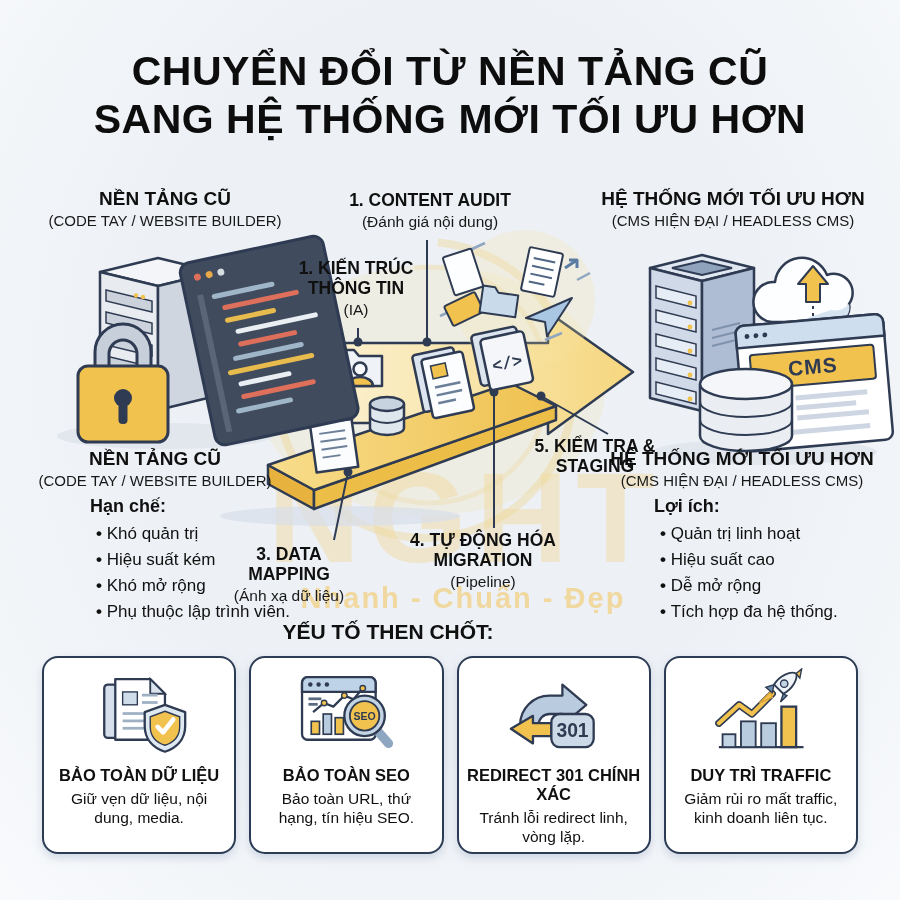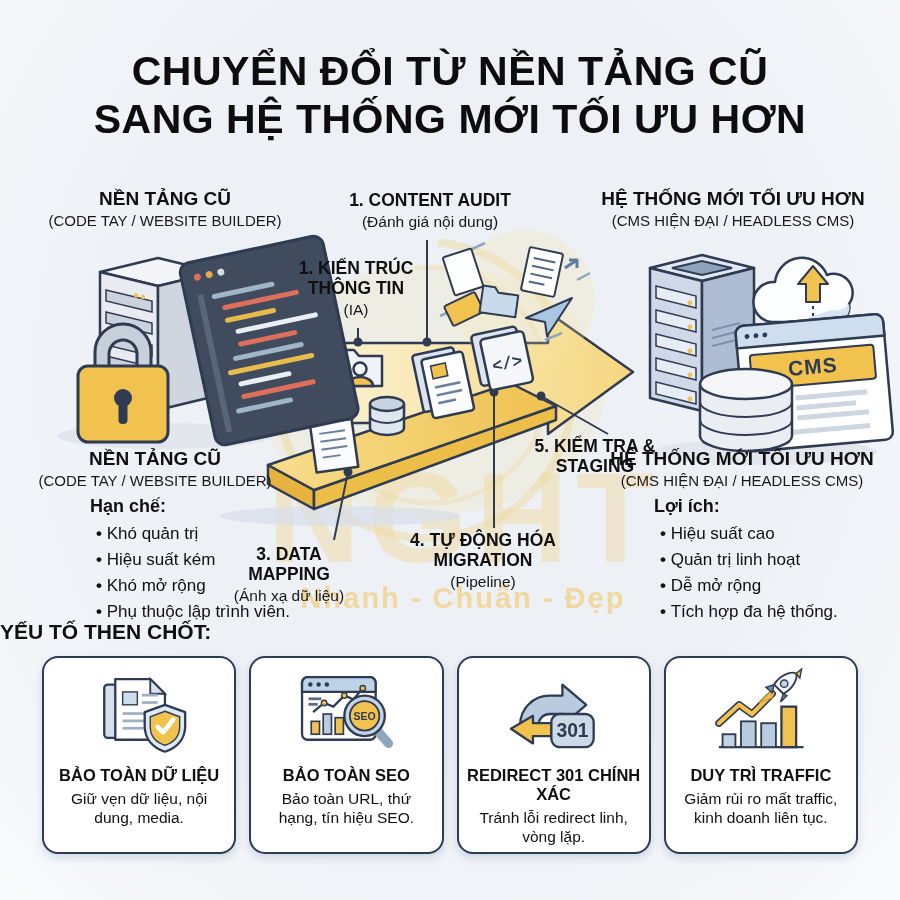--- a/index.html
+++ b/index.html
@@ -303,8 +303,8 @@
   <div class="side-list" style="left:654px;top:496px;width:230px;">
     <div class="list-title">Lợi ích:</div>
     <ul>
+      <li>Quản trị linh hoạt</li>
       <li>Hiệu suất cao</li>
-      <li>Quản trị linh hoạt</li>
       <li>Dễ mở rộng</li>
       <li>Tích hợp đa hệ thống.</li>
     </ul>

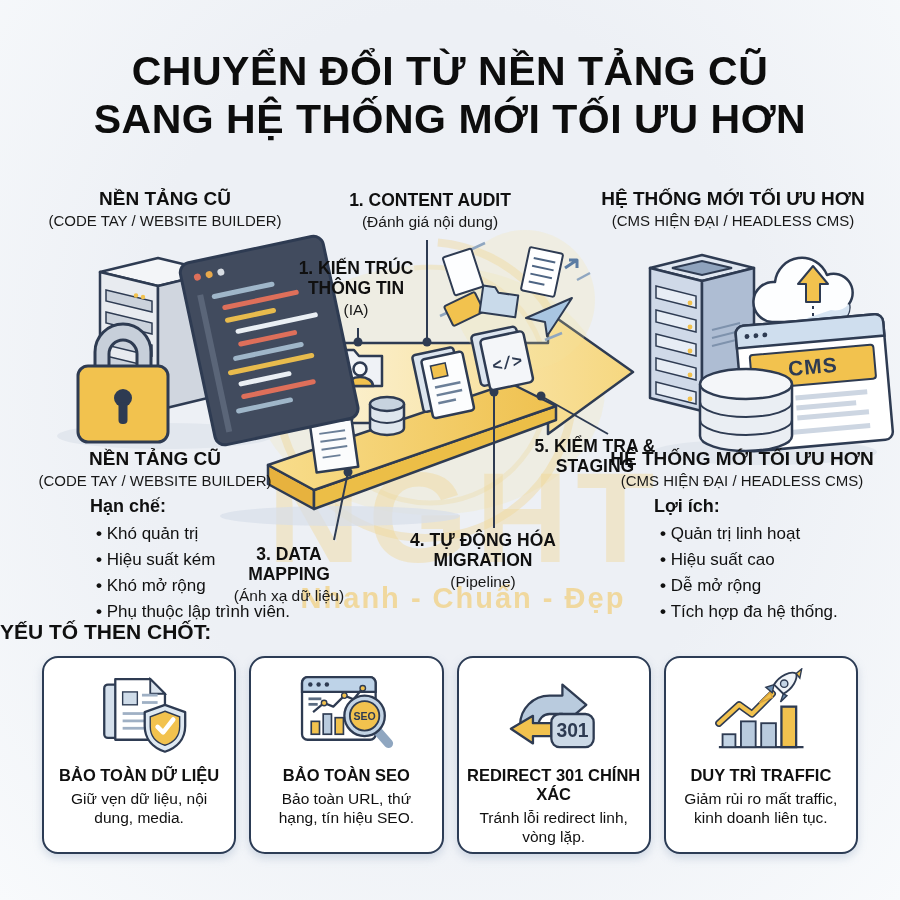--- a/index.html
+++ b/index.html
@@ -23,7 +23,7 @@
   .side-list li{font-size:17px;line-height:26px;}
   .side-list li::before{content:"• ";font-weight:bold;}
   .kf-heading{
-    position:absolute;top:620px;left:0;width:776px;
+    position:absolute;top:620px;left:0;width:776px;text-align:center;
     font-weight:bold;font-size:21px;
   }
   .cards{position:absolute;top:656px;left:42px;width:816px;display:flex;gap:13px;}

